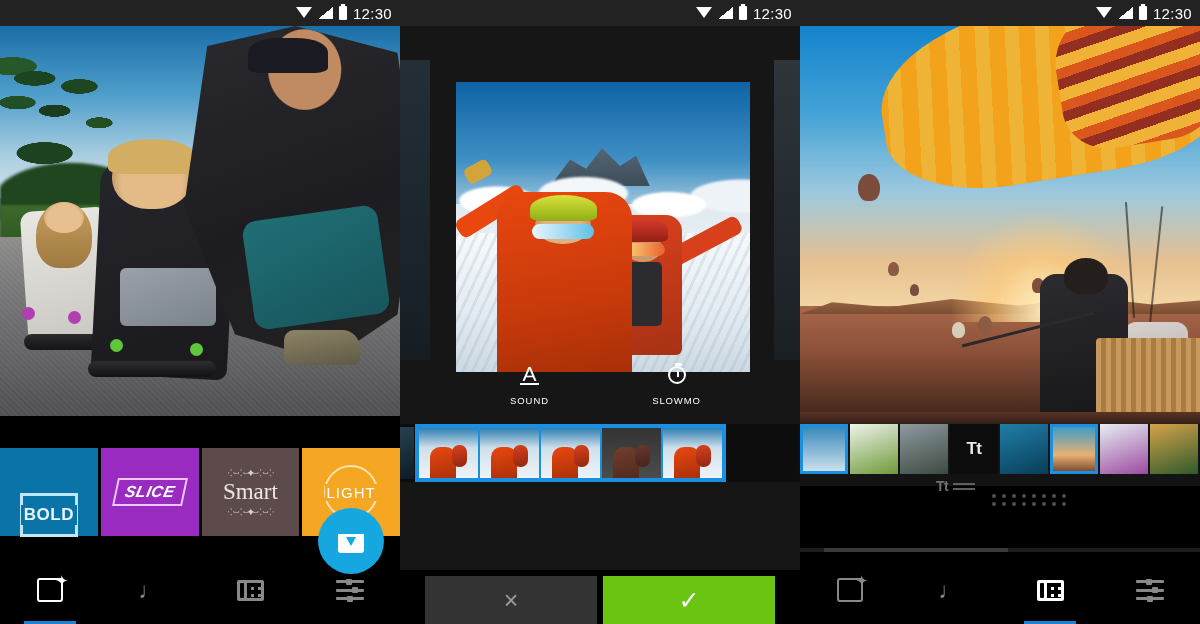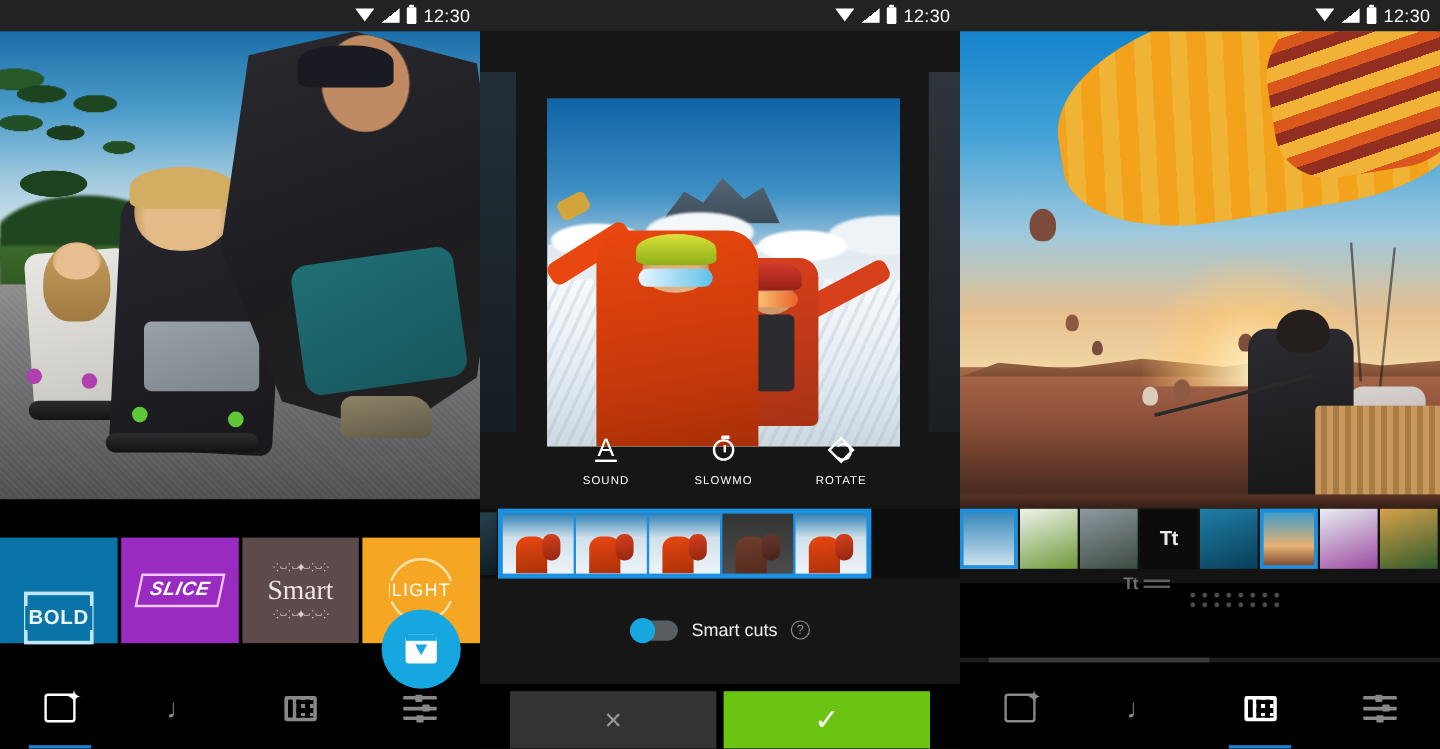--- a/index.html
+++ b/index.html
@@ -438,12 +438,6 @@
           </div>
         <div class="lbl">SLOWMO</div>
       </div>
-      <div class="tool">
-        <div class="t-ico">
-            <span class="rot"></span>
-          </div>
-        <div class="lbl">ROTATE</div>
-      </div>
     </div>
 
     <div class="strip2">

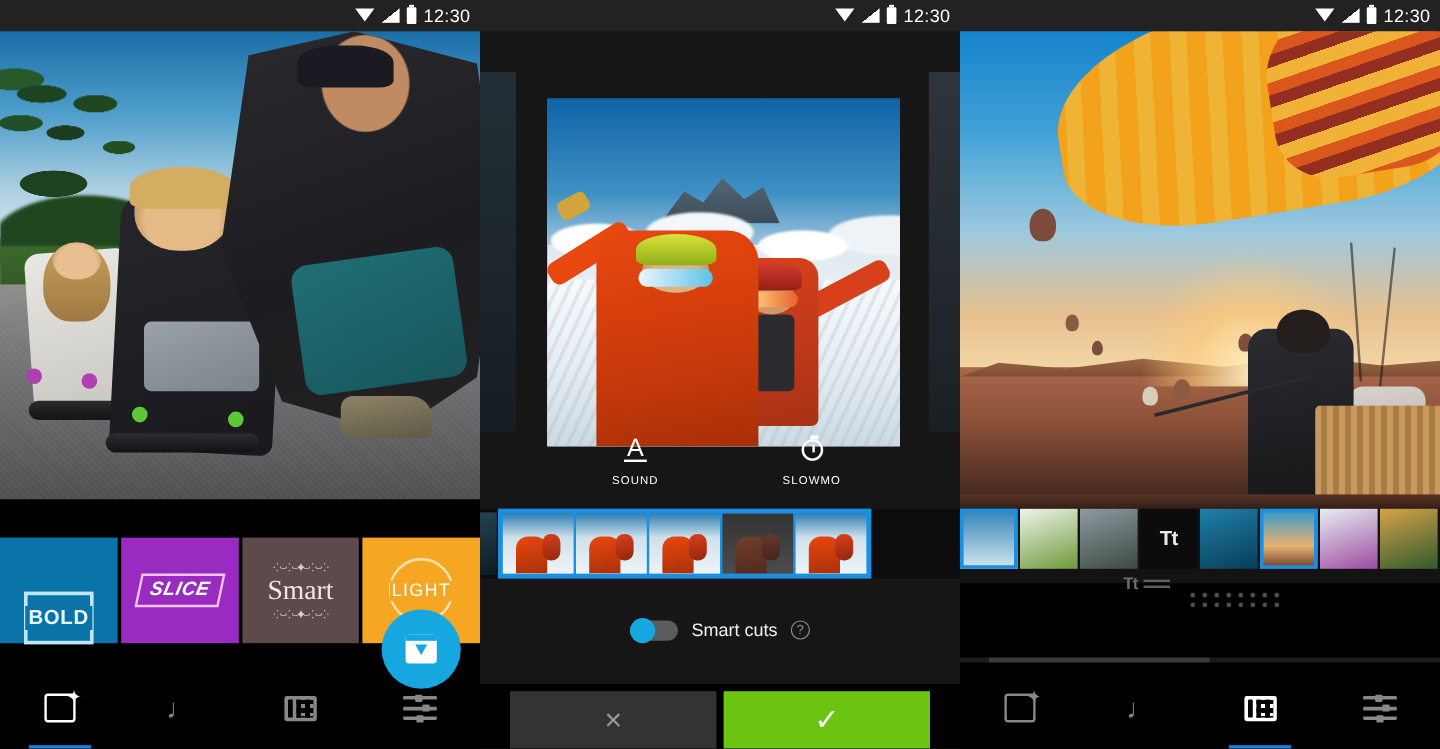--- a/index.html
+++ b/index.html
@@ -452,13 +452,6 @@
       <div class="tail"></div>
     </div>
 
-    <div class="smartcuts">
-      <div class="toggle">
-        <div class="knob"></div>
-      </div>
-      <div class="sc-label">Smart cuts</div>
-      <div class="qmark">?</div>
-    </div>
 
     <div class="p2-actions">
       <div class="btn-cancel">

